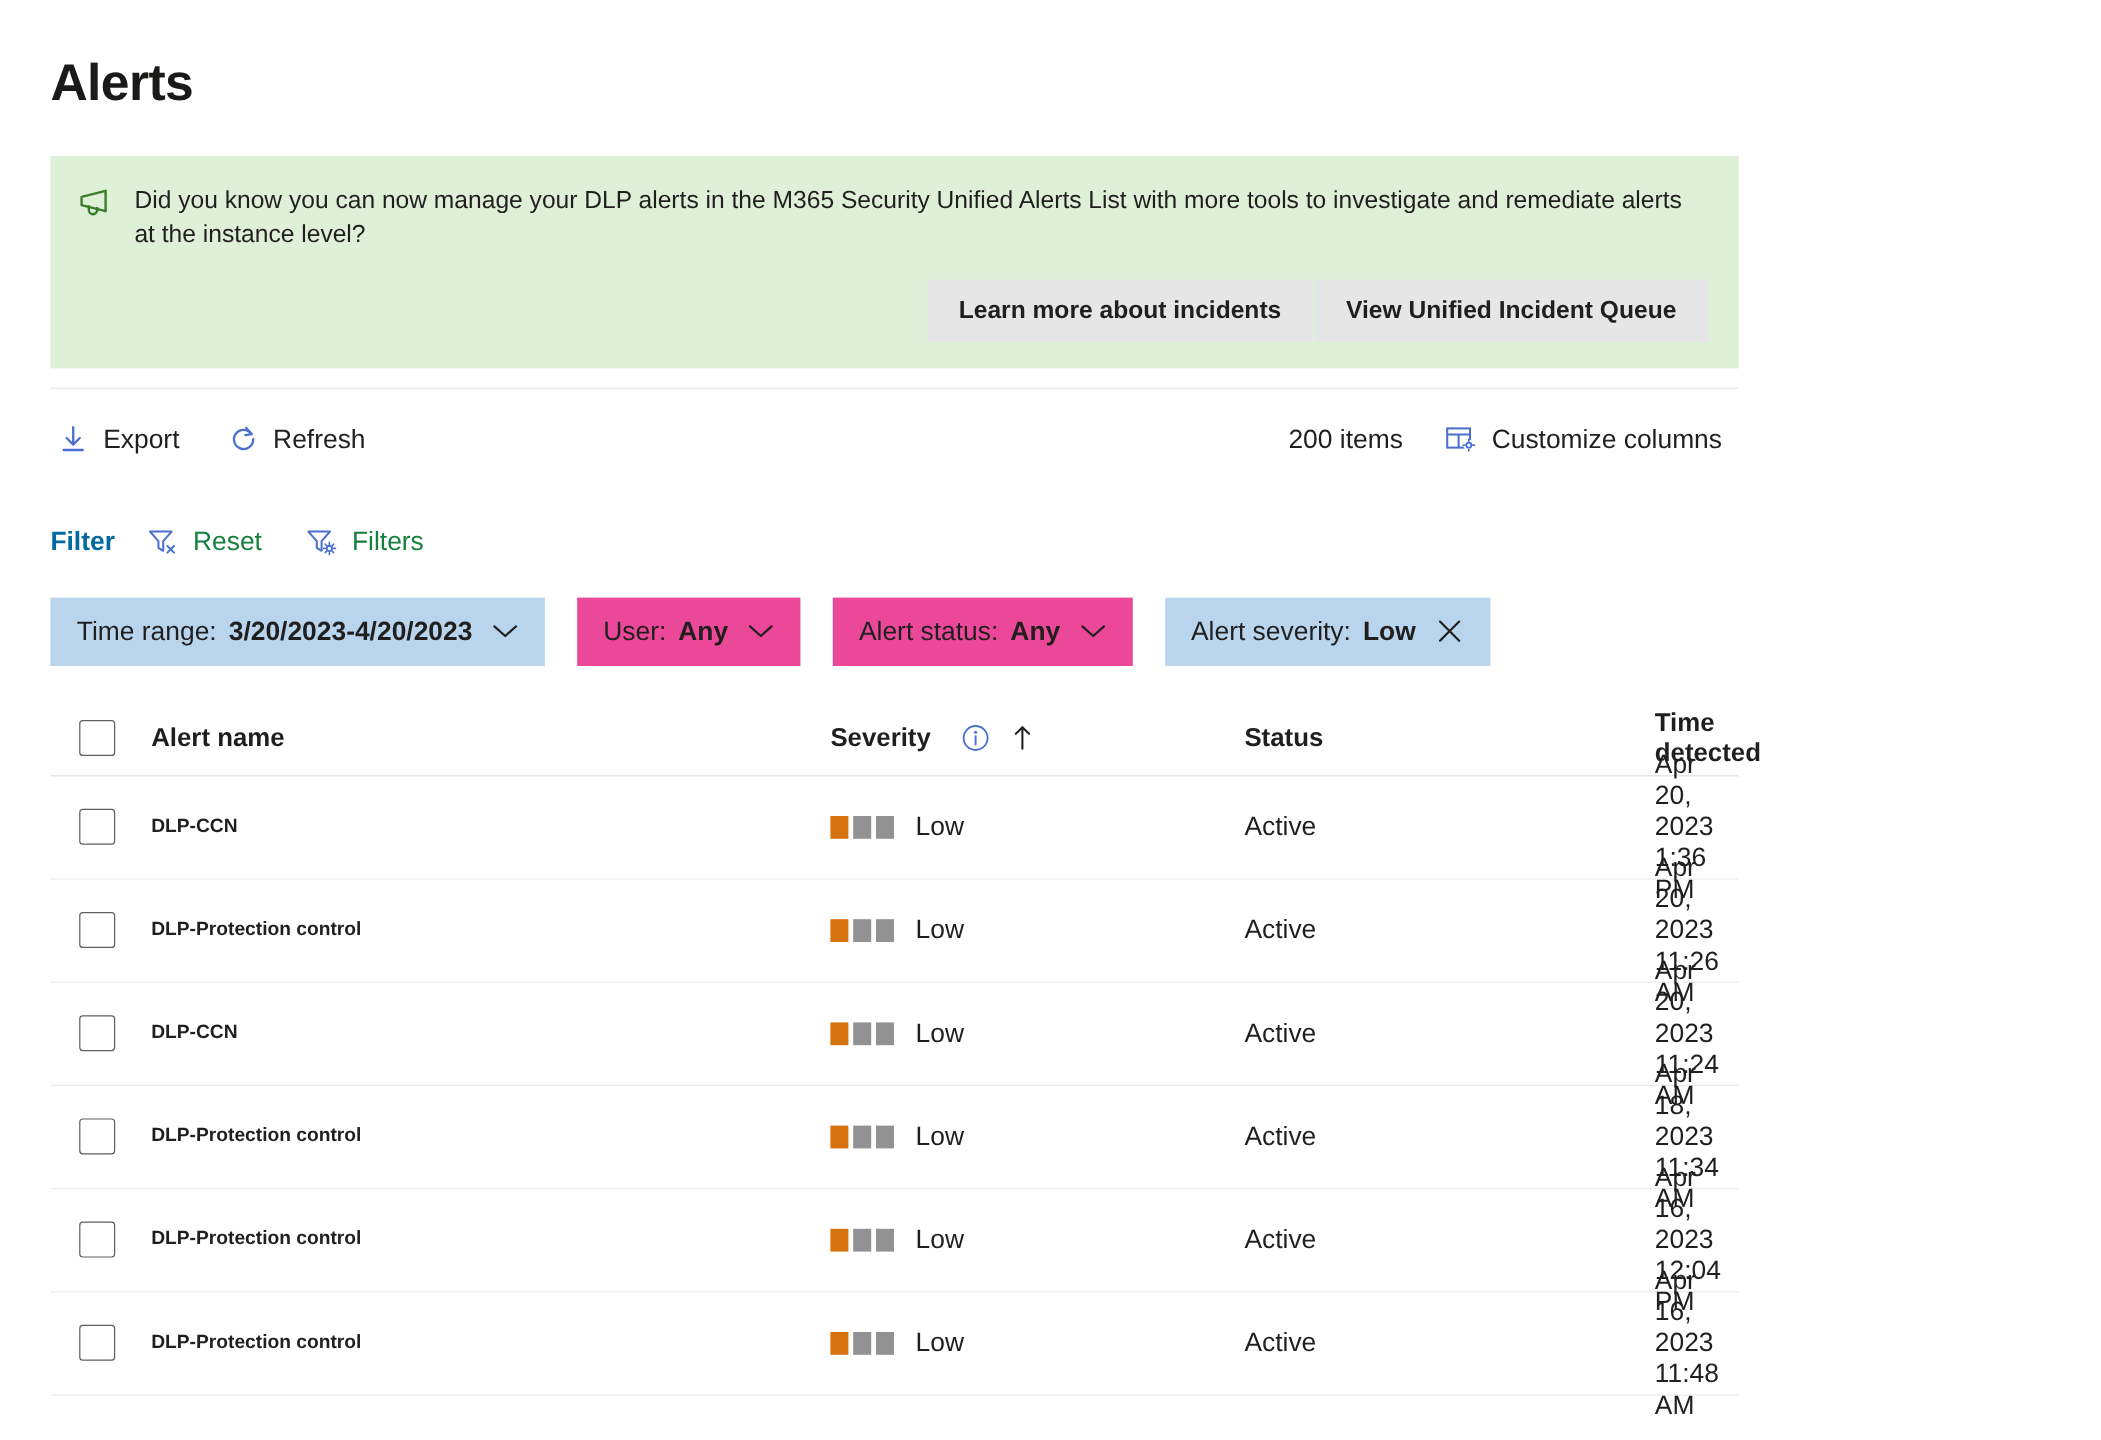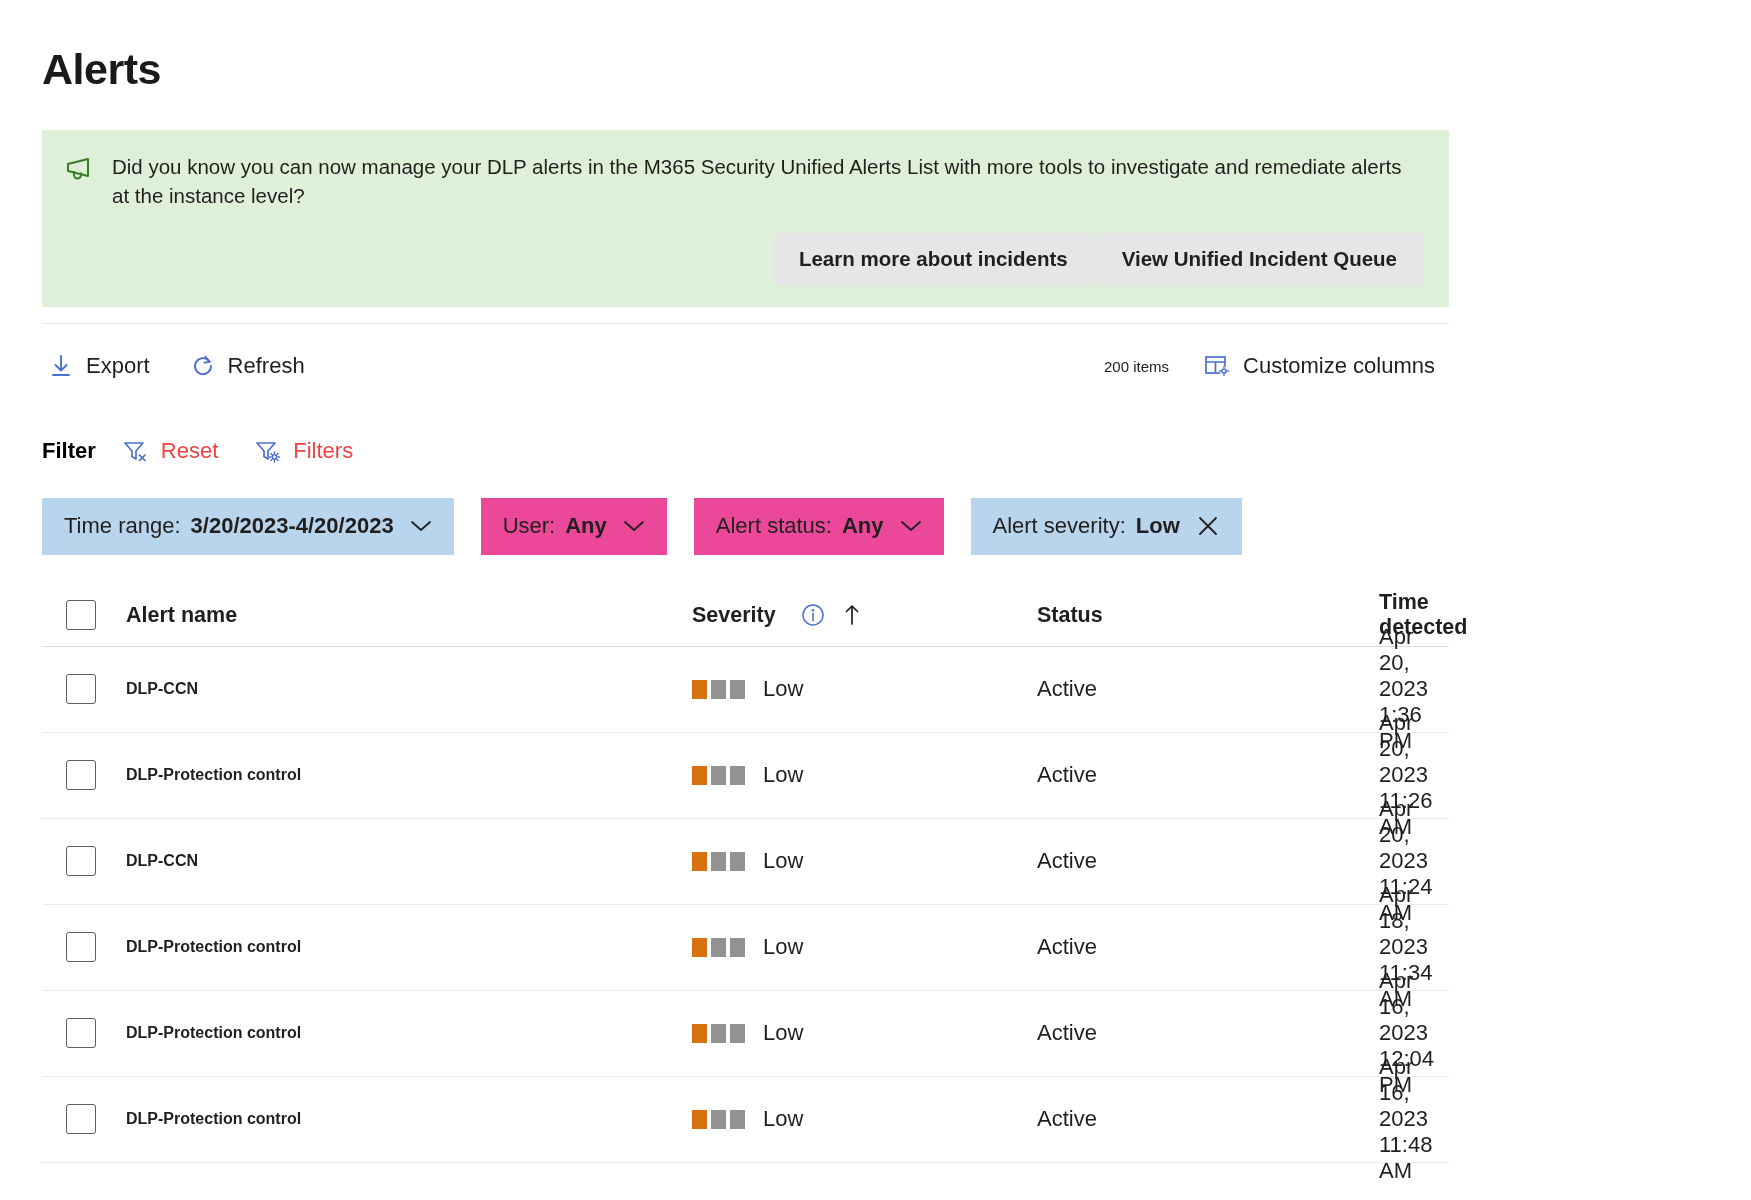--- a/index.html
+++ b/index.html
@@ -84,7 +84,7 @@
     font-family: "Liberation Sans", sans-serif;
   }
   .cmd-item + .cmd-item { margin-left: 20px; }
-  .items-count { font-size: 15px; color: #201f1e; margin-right: 28px; }
+  .items-count { font-size: 22px; color: #201f1e; margin-right: 28px; }
 
   
   .filter-row {

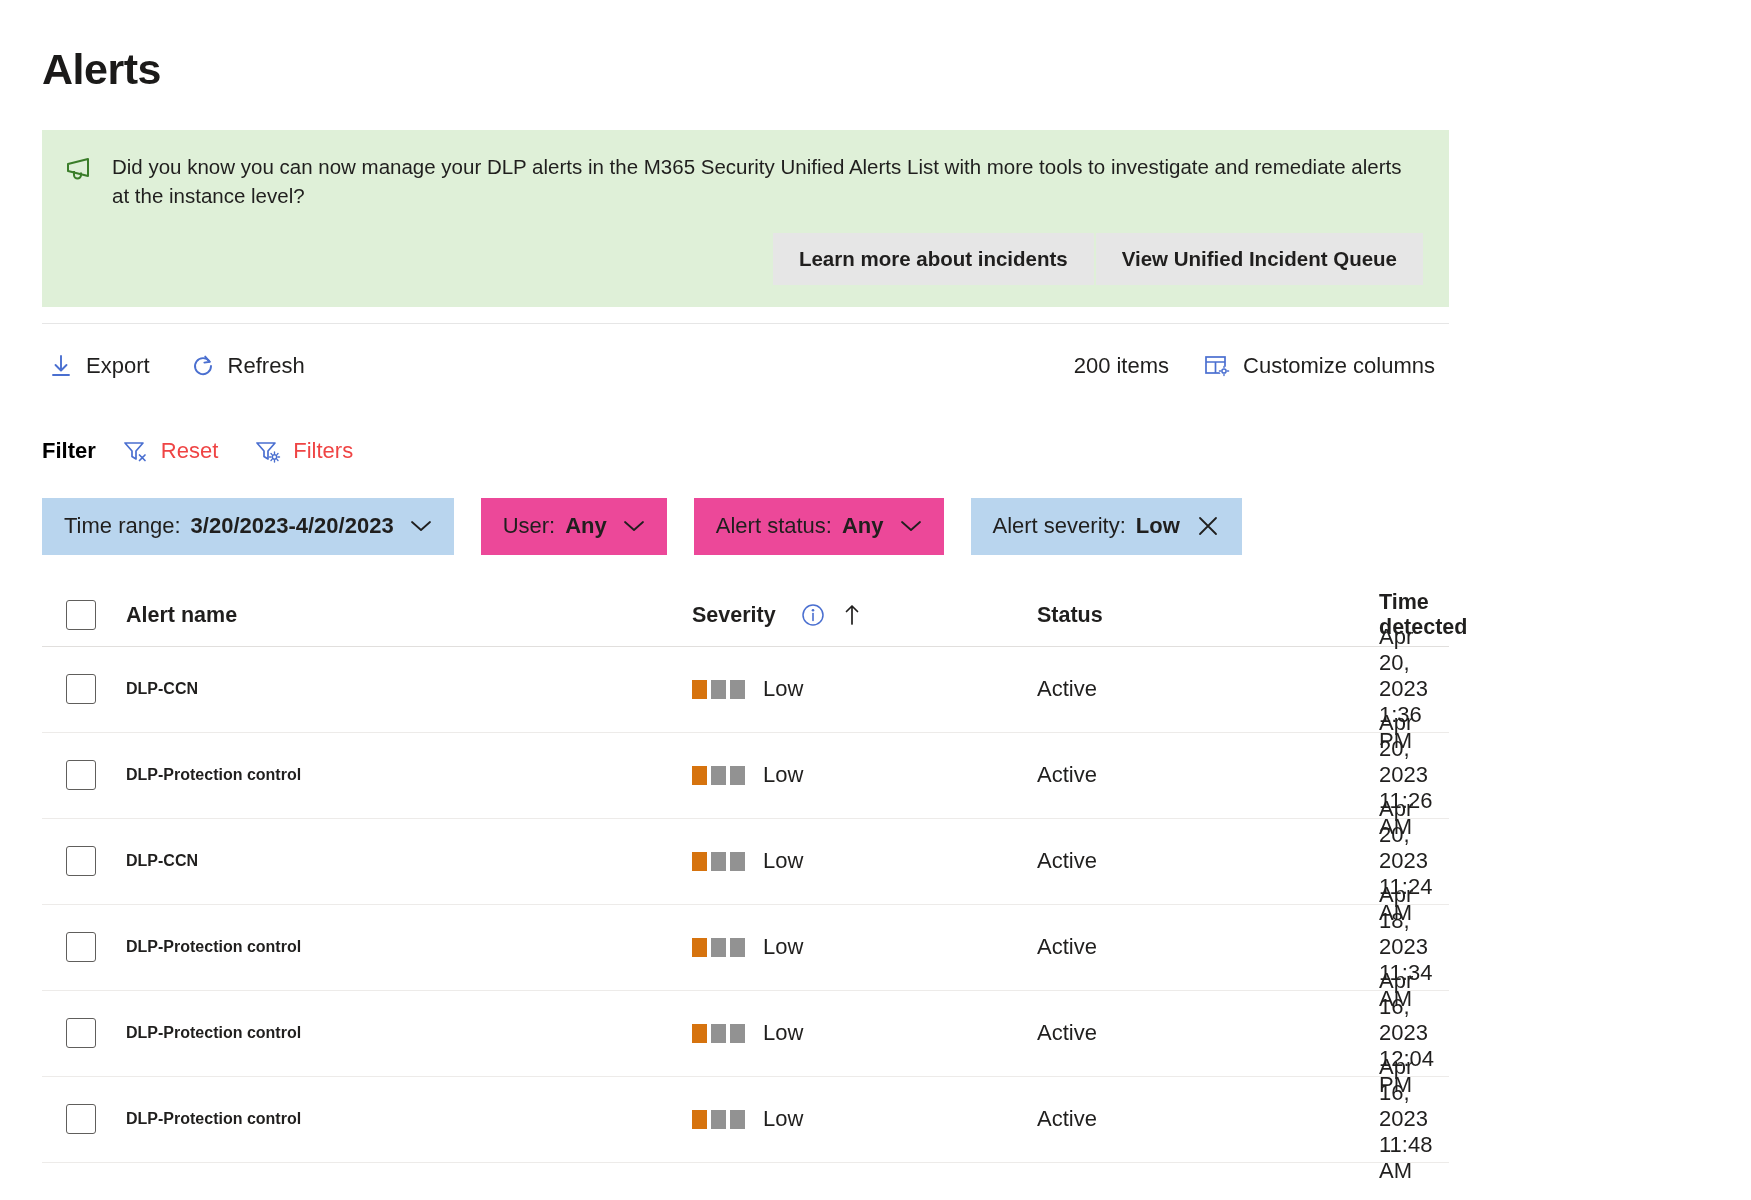--- a/index.html
+++ b/index.html
@@ -93,7 +93,7 @@
     margin-top: 12px;
     height: 60px;
   }
-  .filter-label { font-size: 22px; font-weight: 700; color: #000000; margin-right: 22px; }
+  .filter-label { font-size: 22px; font-weight: 700; color: #0369a1; margin-right: 22px; }
   .filter-action {
     display: flex;
     align-items: center;

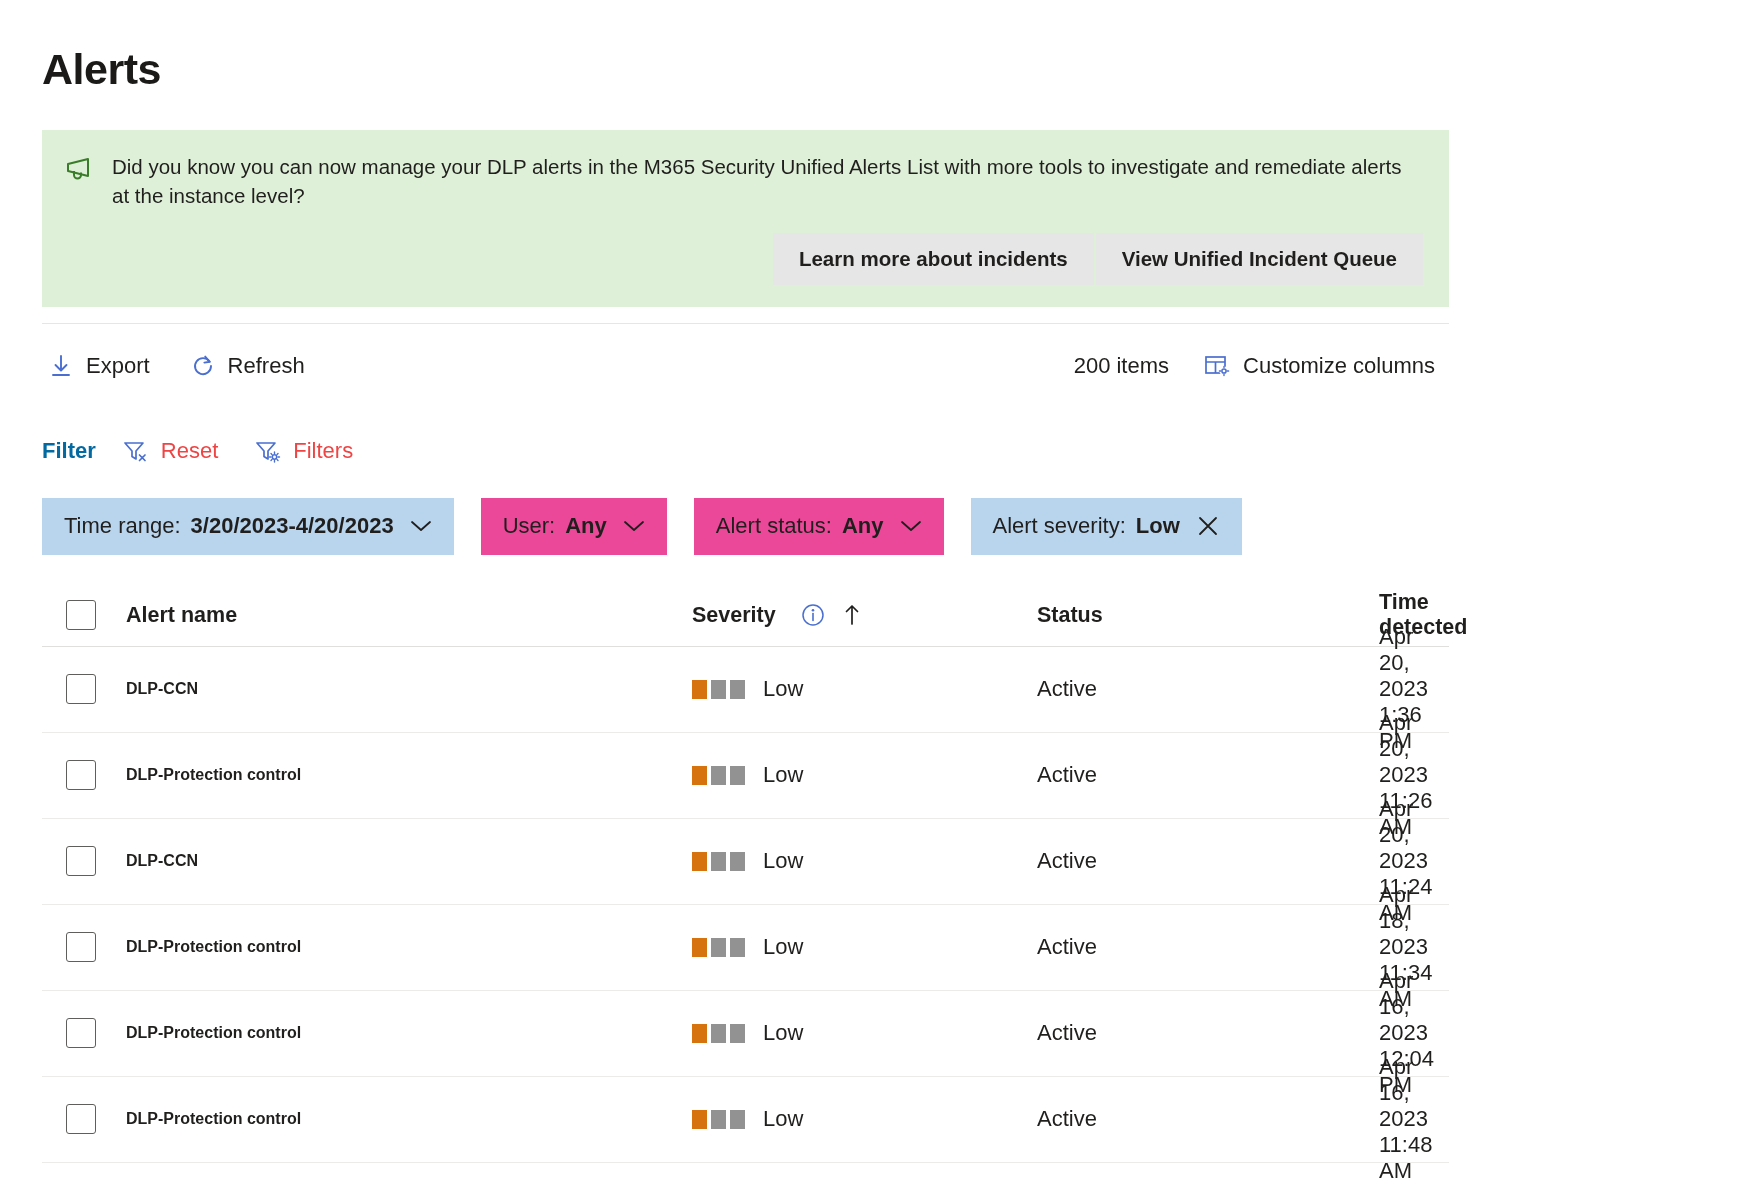--- a/index.html
+++ b/index.html
@@ -99,7 +99,7 @@
     align-items: center;
     gap: 11px;
     font-size: 22px;
-    color: #ef4444;
+    color: #15803d;
     cursor: pointer;
     background: none;
     border: none;

